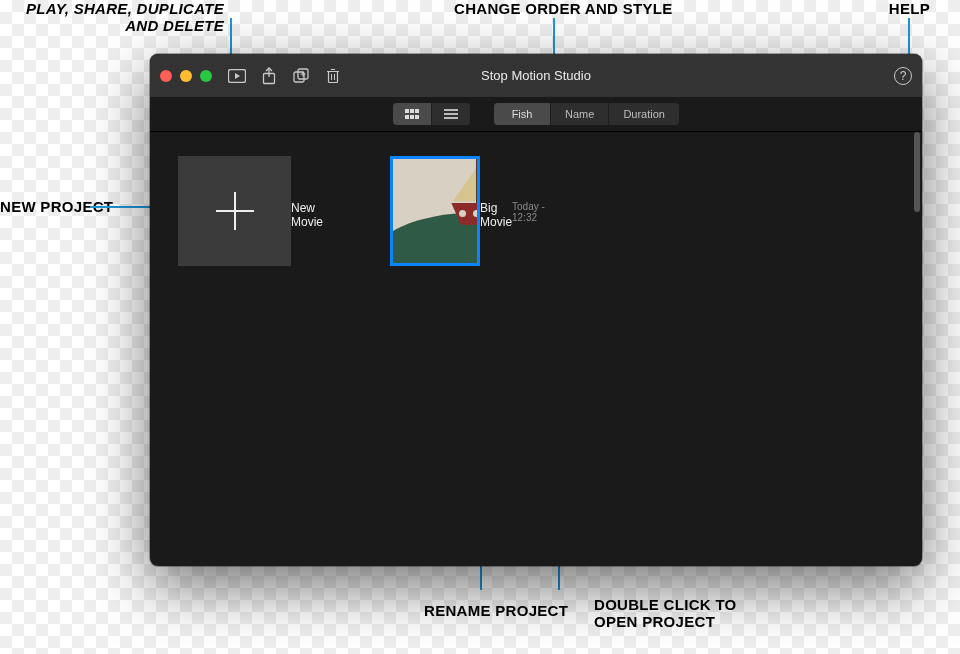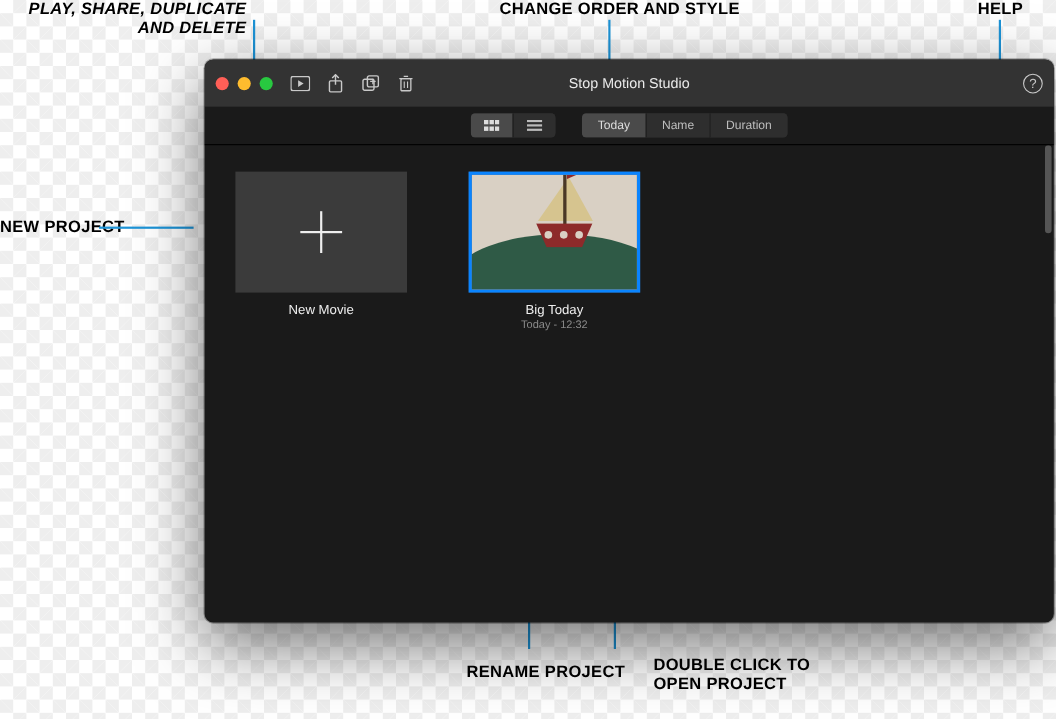--- a/index.html
+++ b/index.html
@@ -49,7 +49,6 @@
     border-radius: 8px;
     box-shadow: 0 20px 60px rgba(0,0,0,0.55), 0 0 0 1px rgba(0,0,0,0.3);
     overflow: hidden;
-    margin-left: 36px;
   }
 
   

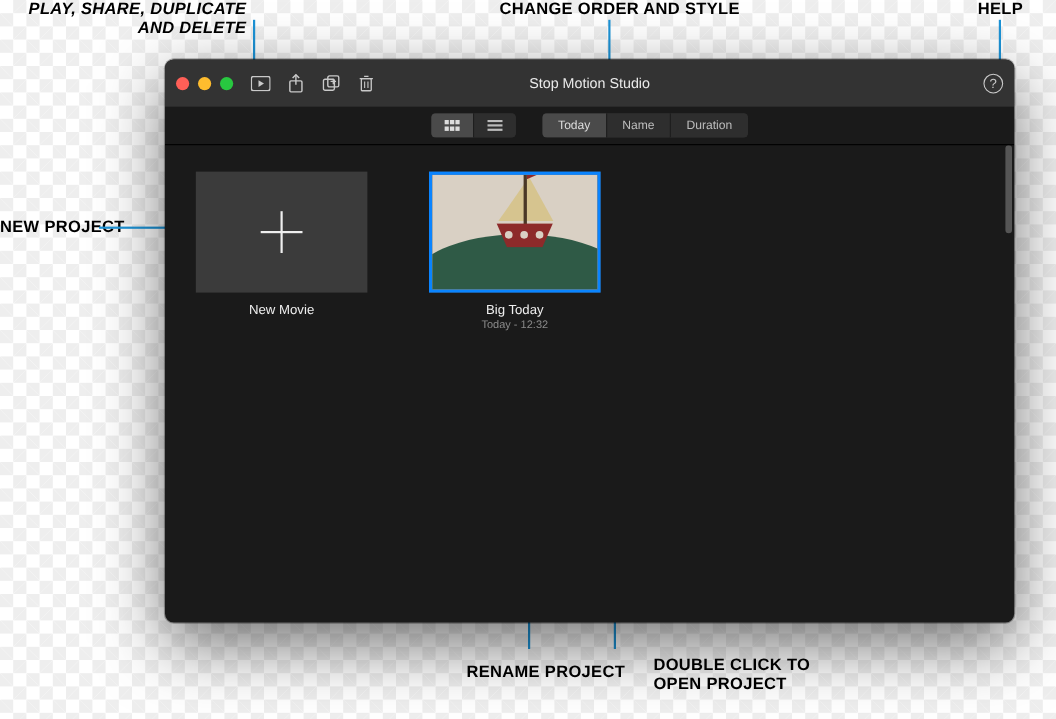--- a/index.html
+++ b/index.html
@@ -304,7 +304,7 @@
     </div>
 
     <div class="seg sort">
-      <button class="seg-btn">Today</button>
+      <button class="seg-btn">Fish</button>
       <button class="seg-btn inactive">Name</button>
       <button class="seg-btn inactive">Duration</button>
     </div>

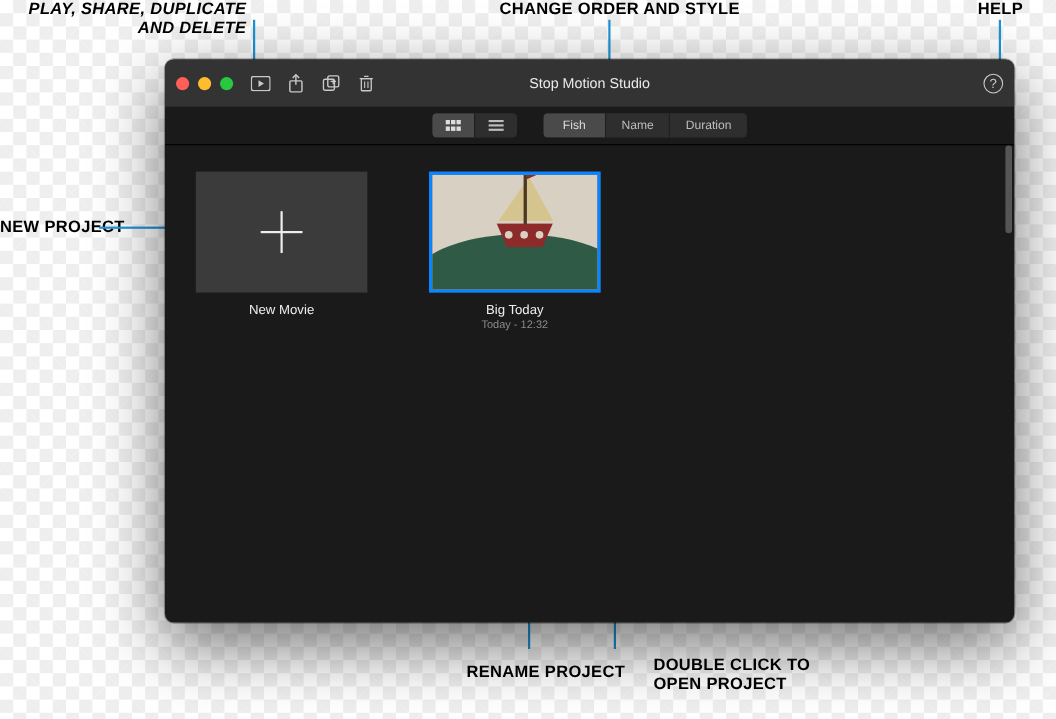--- a/index.html
+++ b/index.html
@@ -145,7 +145,7 @@
     border-radius: 3px;
   }
 
-  .card { width: 156px; display: flex; flex-direction: column; align-items: center; }
+  .card { width: 156px; display: flex; flex-direction: row; align-items: center; }
   .thumb {
     width: 156px; height: 110px;
     background: #3b3b3b;

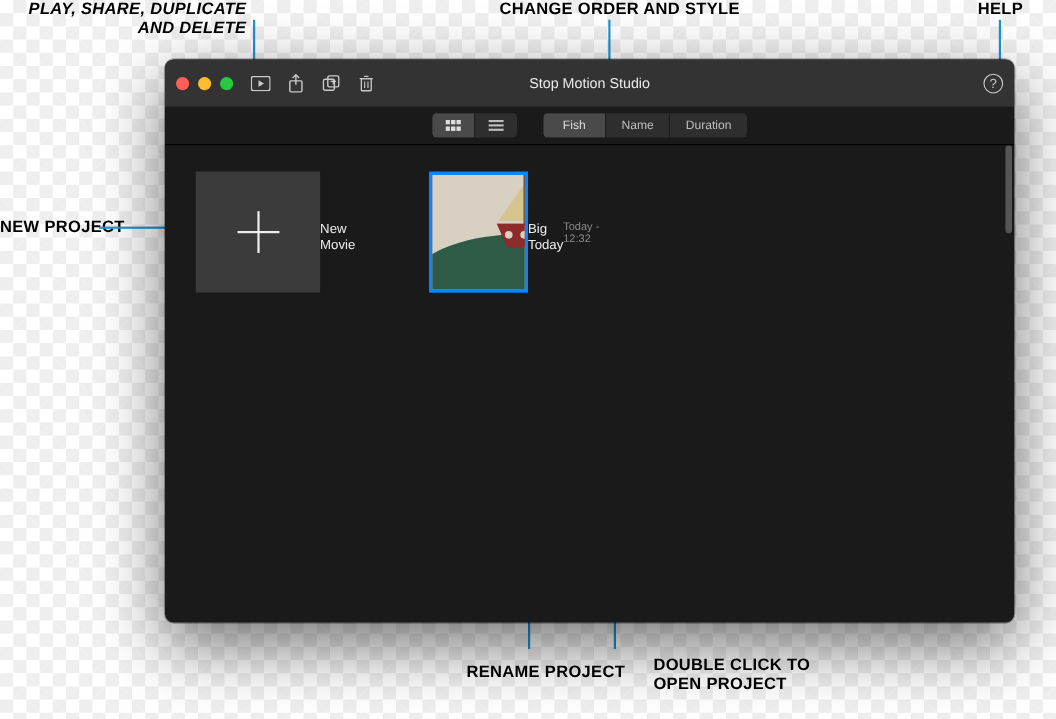--- a/index.html
+++ b/index.html
@@ -333,7 +333,7 @@
           <div class="port p3"></div>
         </div>
       </div>
-      <div class="card-title">Big Today</div>
+      <div class="card-title">Big Movie</div>
       <div class="card-sub">Today - 12:32</div>
     </div>
 

